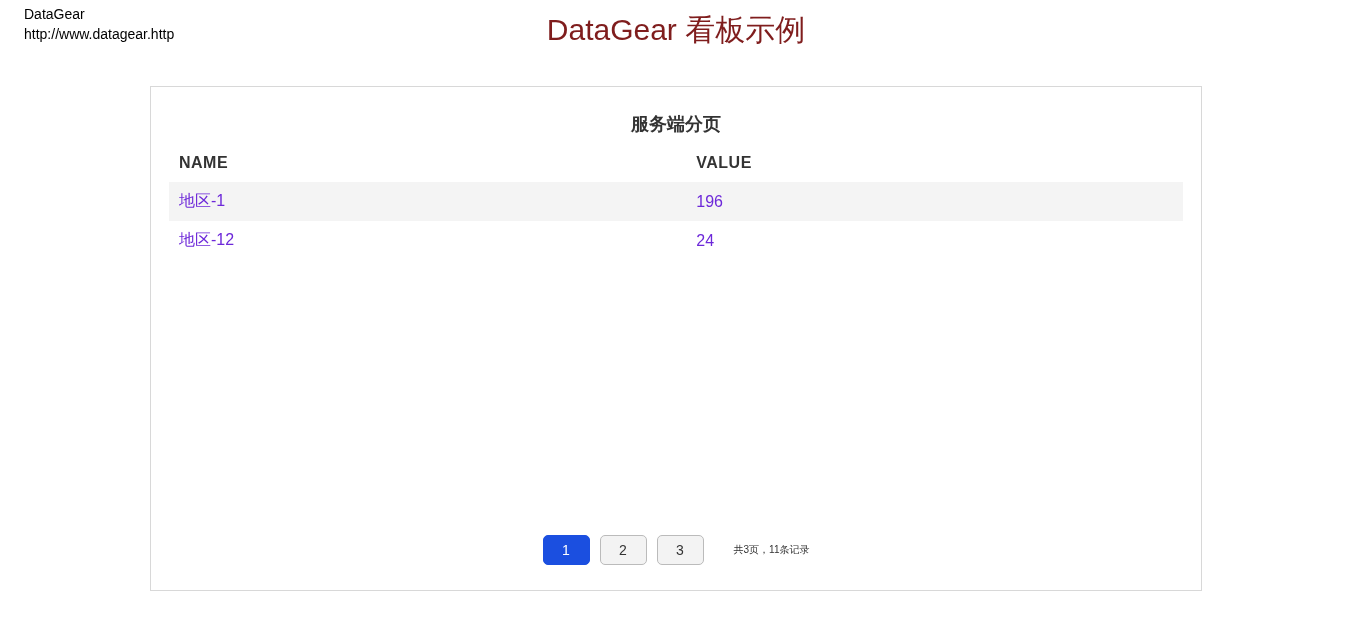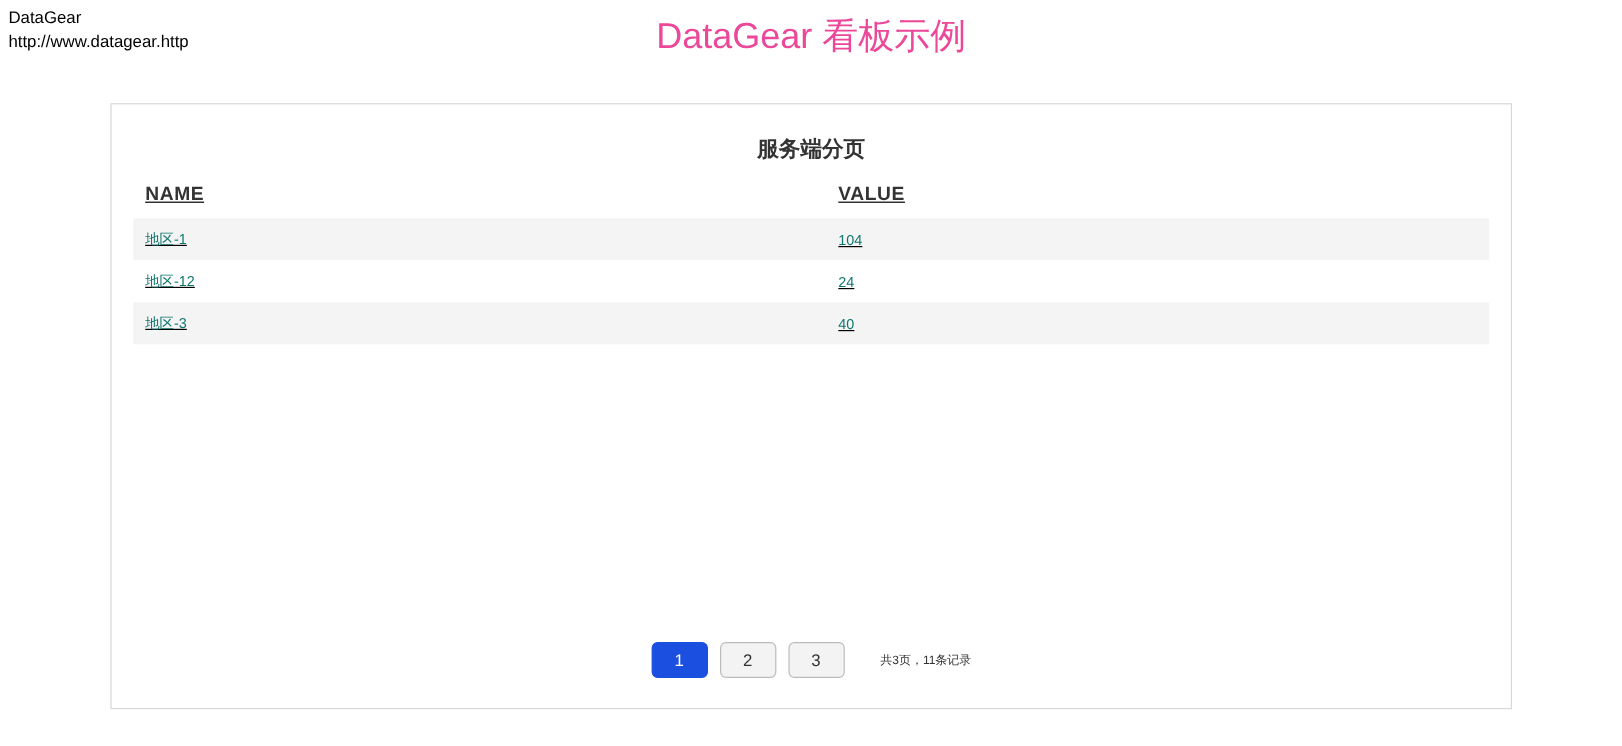--- a/index.html
+++ b/index.html
@@ -17,7 +17,7 @@
     .top-meta {
       position: absolute;
       top: 5px;
-      left: 7px;
+      left: 24px;
       font-size: 14px;
       line-height: 1.4;
       color: #000;

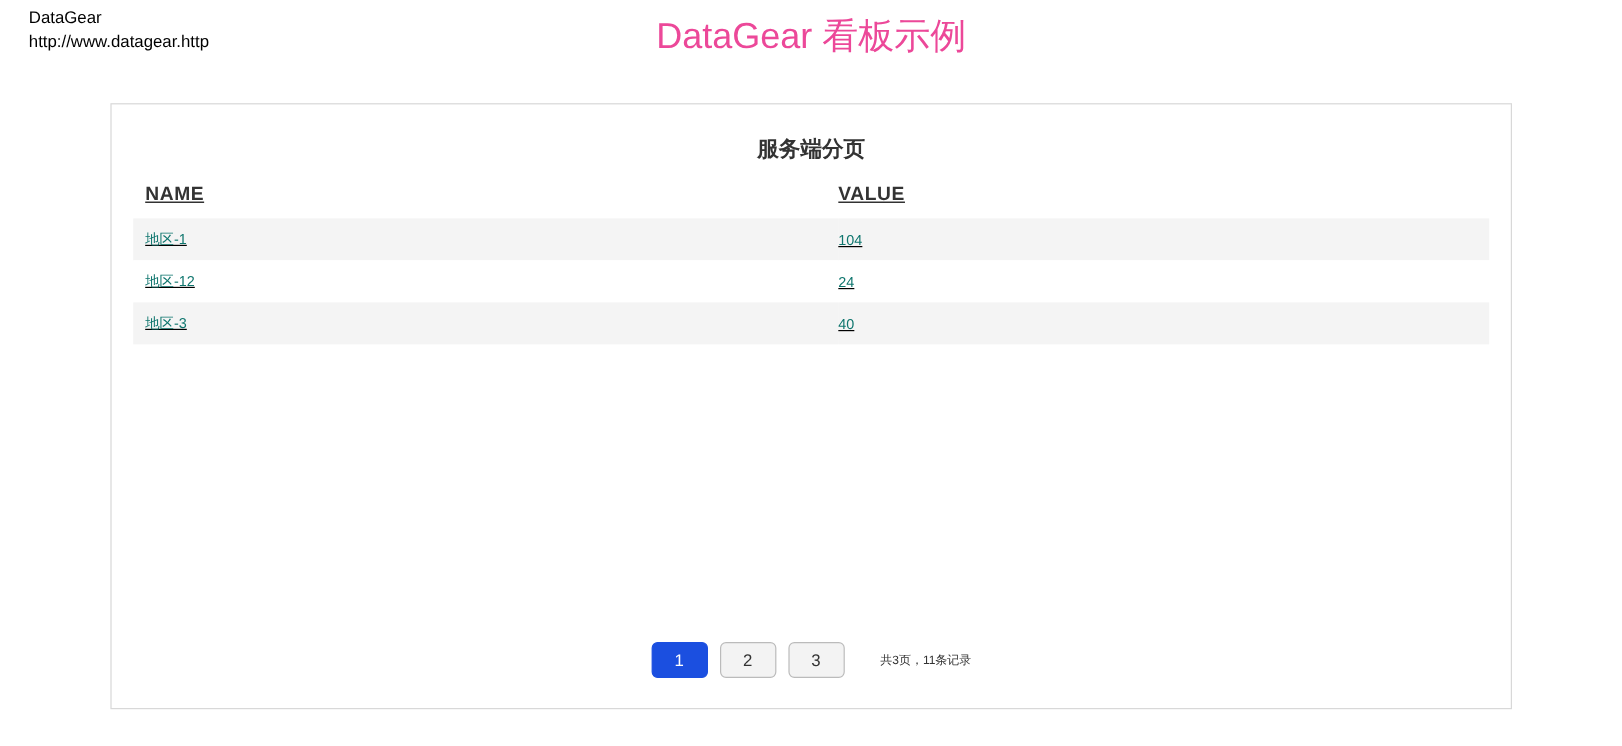--- a/index.html
+++ b/index.html
@@ -26,7 +26,7 @@
       text-align: center;
       font-size: 30px;
       font-weight: 400;
-      color: #ec4899;
+      color: #7f1d1d;
       margin-top: 10px;
       margin-bottom: 35px;
     }

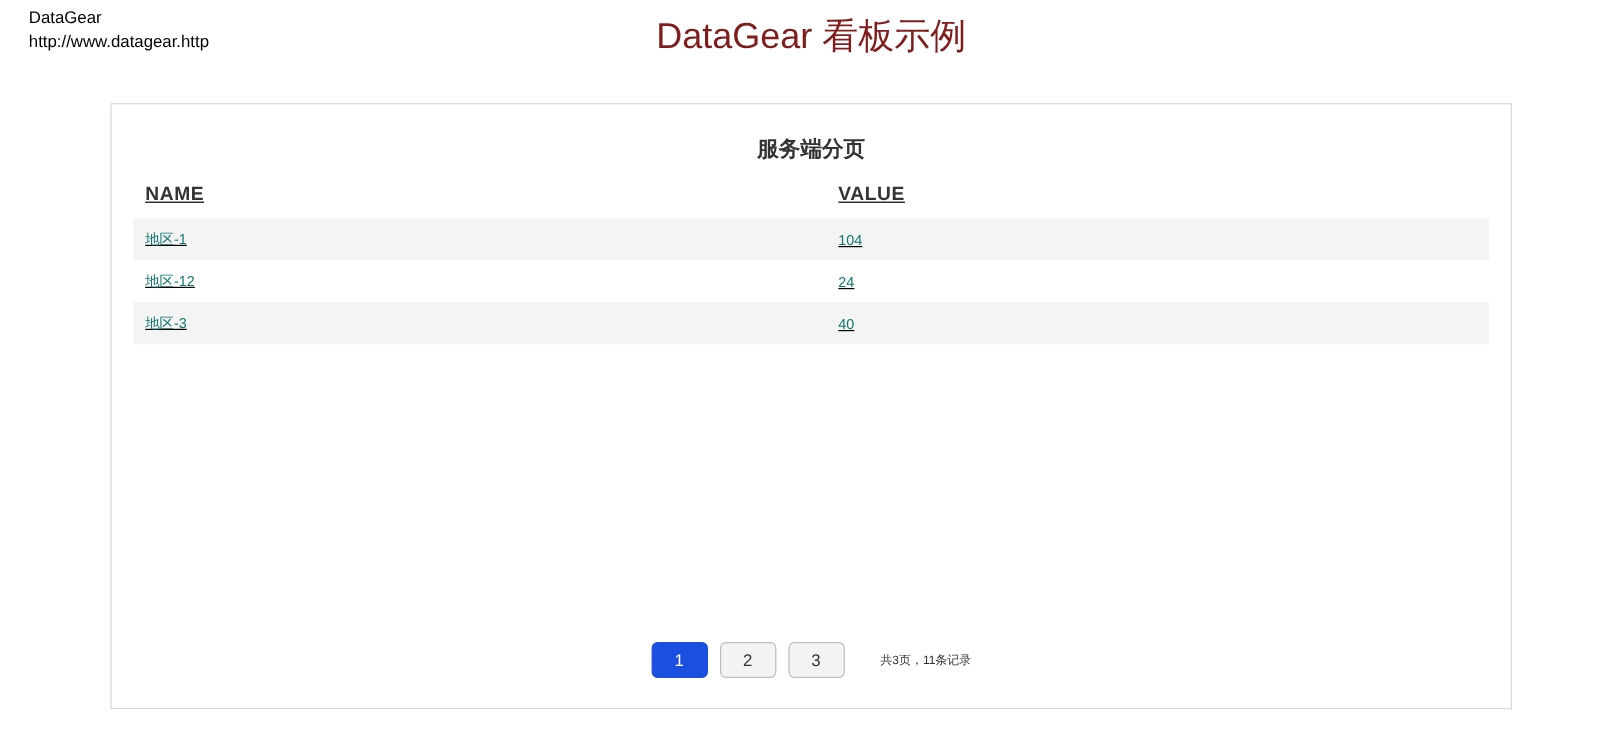--- a/index.html
+++ b/index.html
@@ -32,7 +32,7 @@
     }
     .panel {
       margin: 0 auto;
-      width: 1168px;
+      width: 1052px;
       border: 1px solid #d8d8d8;
       padding: 25px 18px 25px 18px;
       height: 505px;

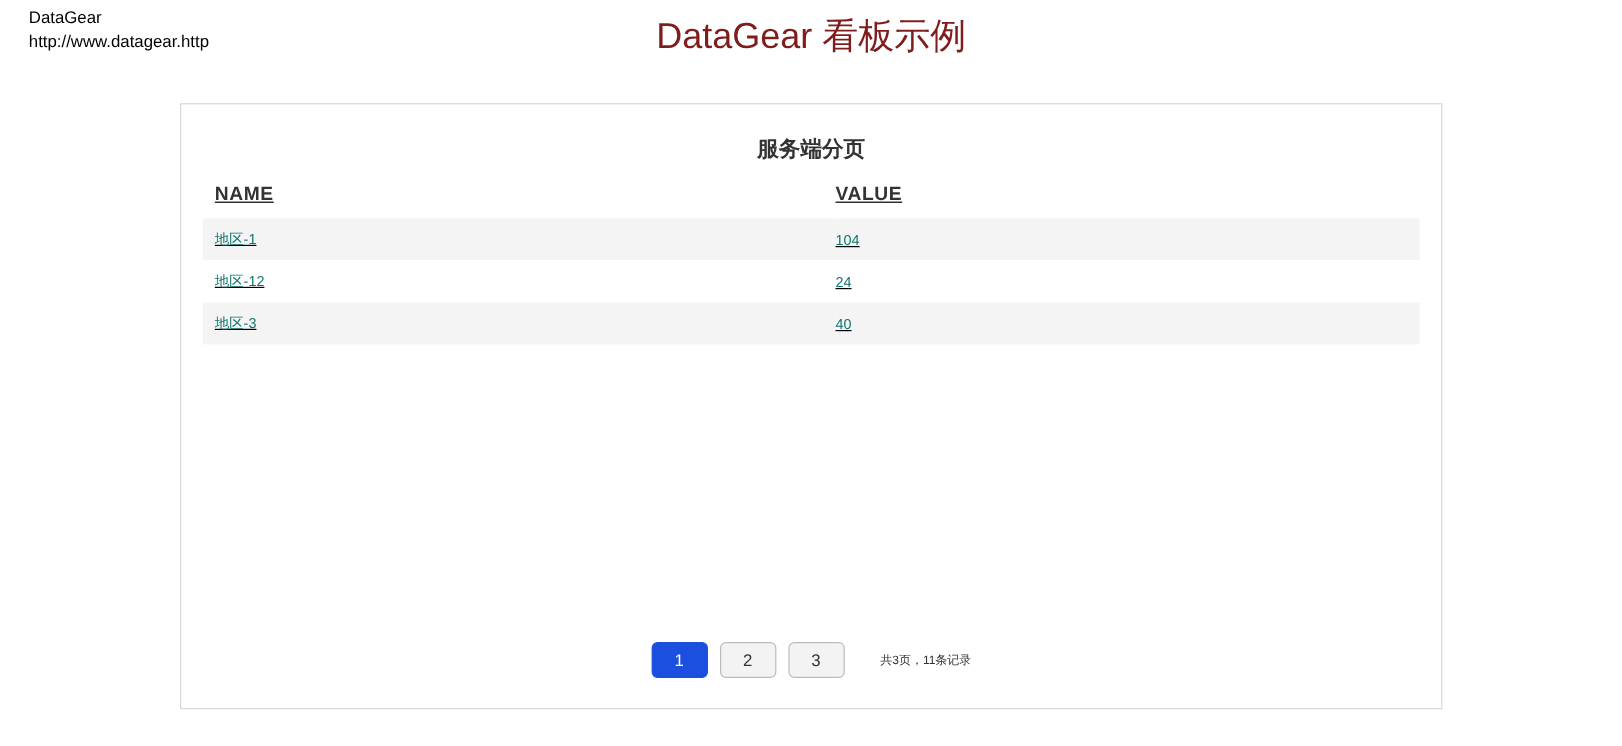--- a/index.html
+++ b/index.html
@@ -49,7 +49,6 @@
       width: 100%;
       border-collapse: collapse;
       font-size: 16px;
-      text-decoration: underline;
     }
     th {
       text-align: left;

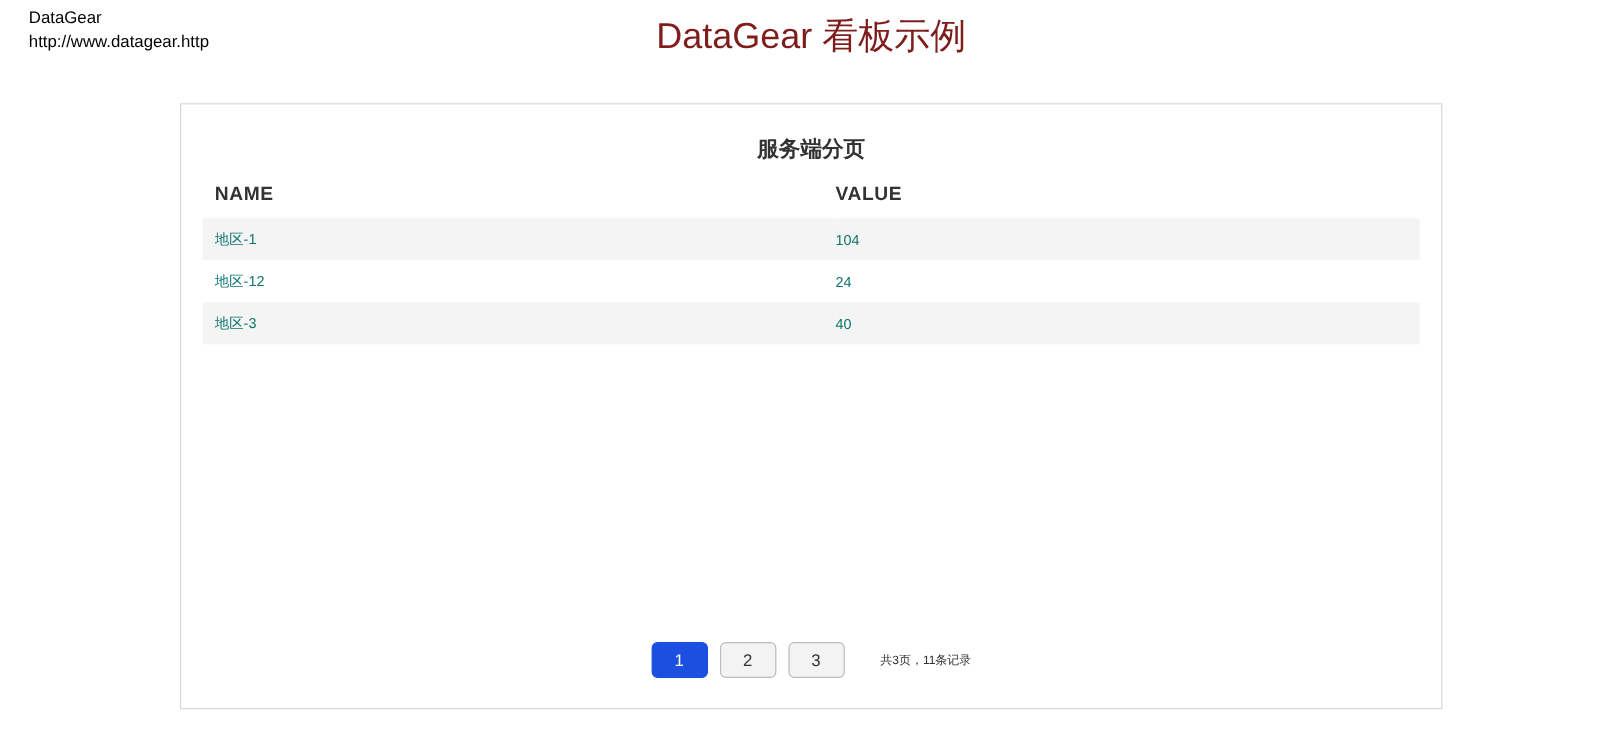--- a/index.html
+++ b/index.html
@@ -60,8 +60,8 @@
     }
     td {
       padding: 9px 12px 9px 0;
-      color: #0f766e;
-      font-size: 12px;
+      color: #6d28d9;
+      font-size: 16px;
     }
     tbody tr:nth-child(odd) {
       background: #f4f4f4;

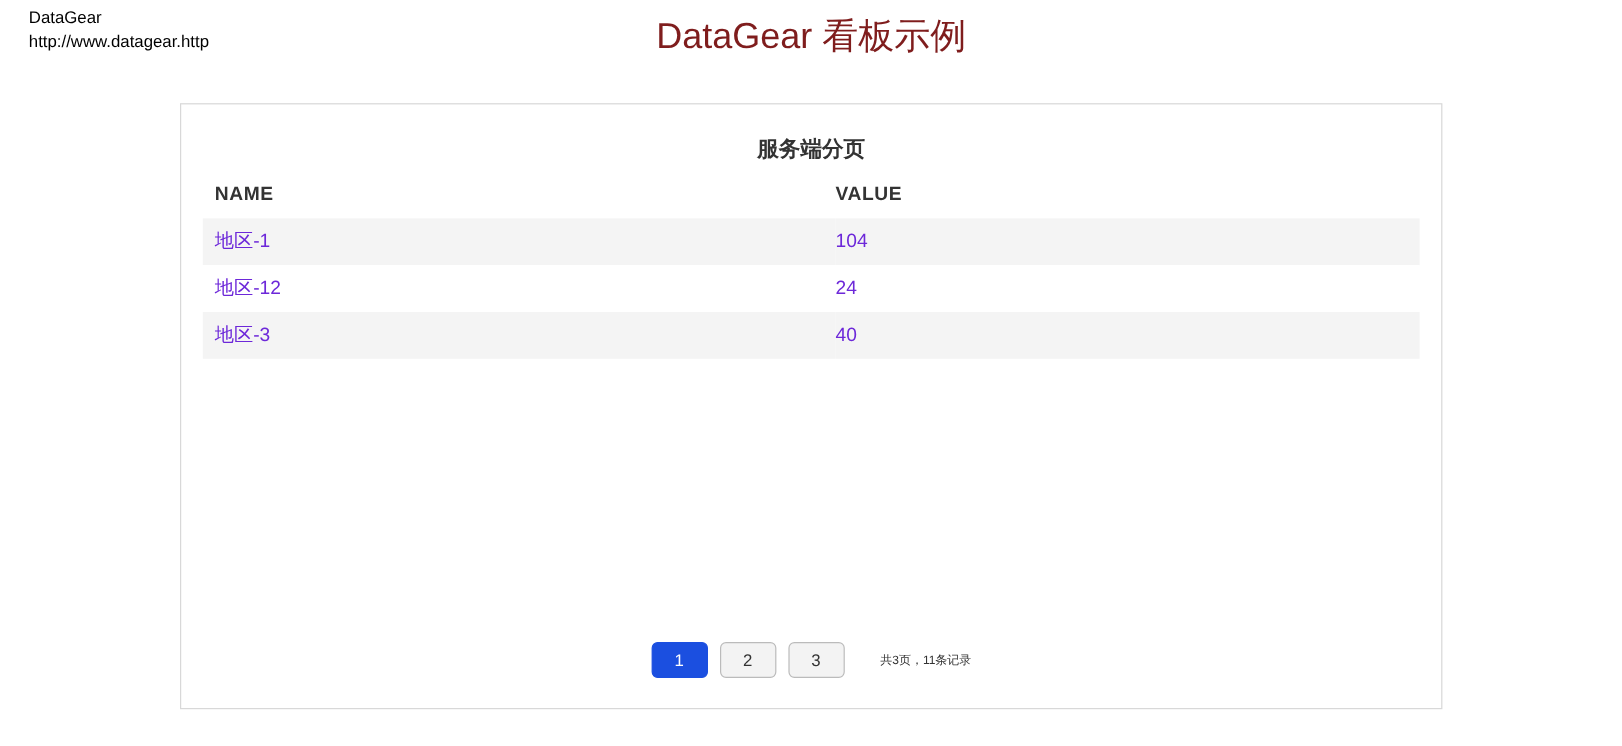--- a/index.html
+++ b/index.html
@@ -130,7 +130,7 @@
     <tbody id="tbody">
         <tr>
           <td>地区-1</td>
-          <td>104</td>
+          <td>196</td>
         </tr>
         <tr>
           <td>地区-12</td>

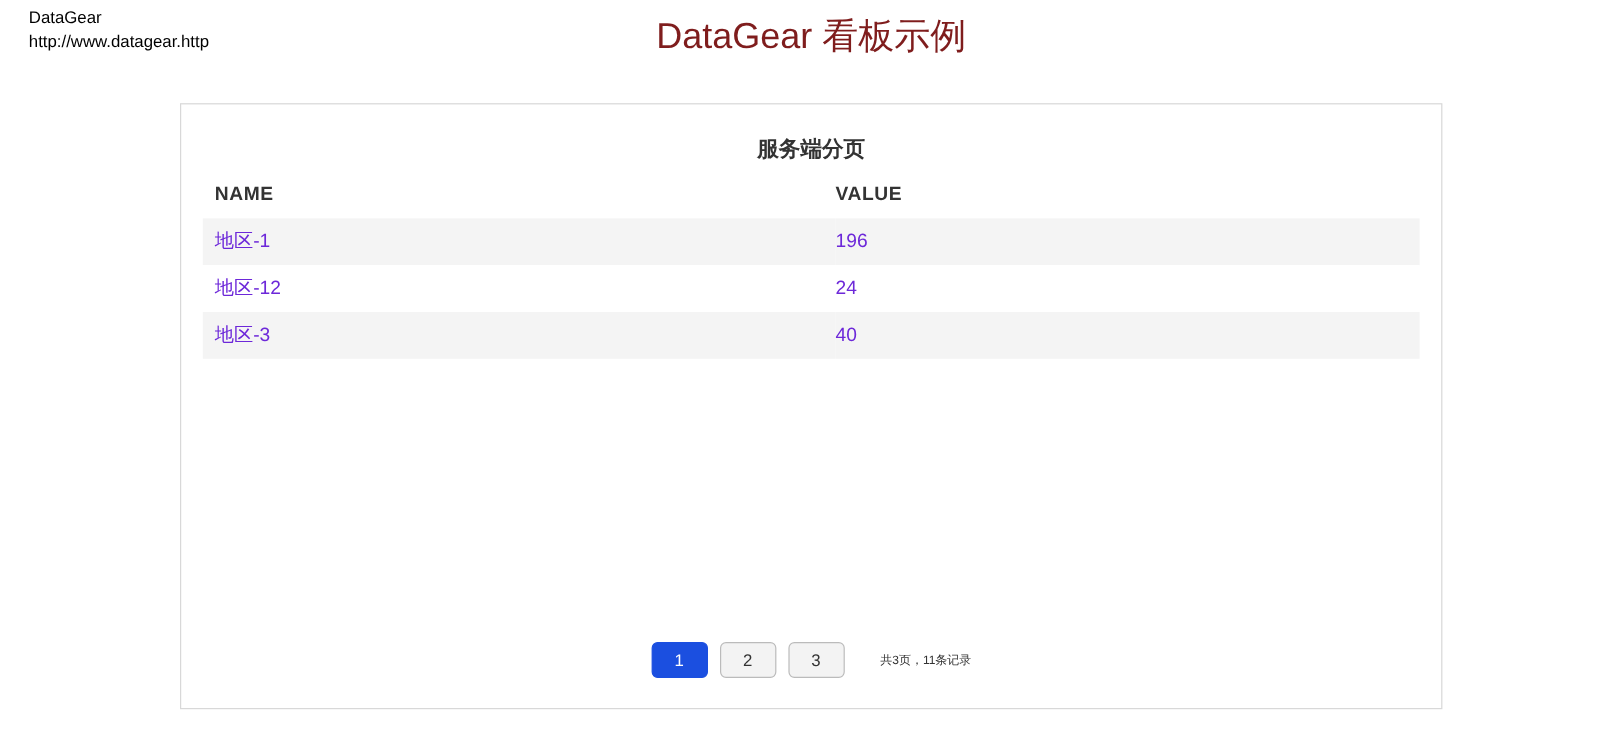--- a/index.html
+++ b/index.html
@@ -136,10 +136,6 @@
           <td>地区-12</td>
           <td>24</td>
         </tr>
-        <tr>
-          <td>地区-3</td>
-          <td>40</td>
-        </tr>
       </tbody>
   </table>
 

